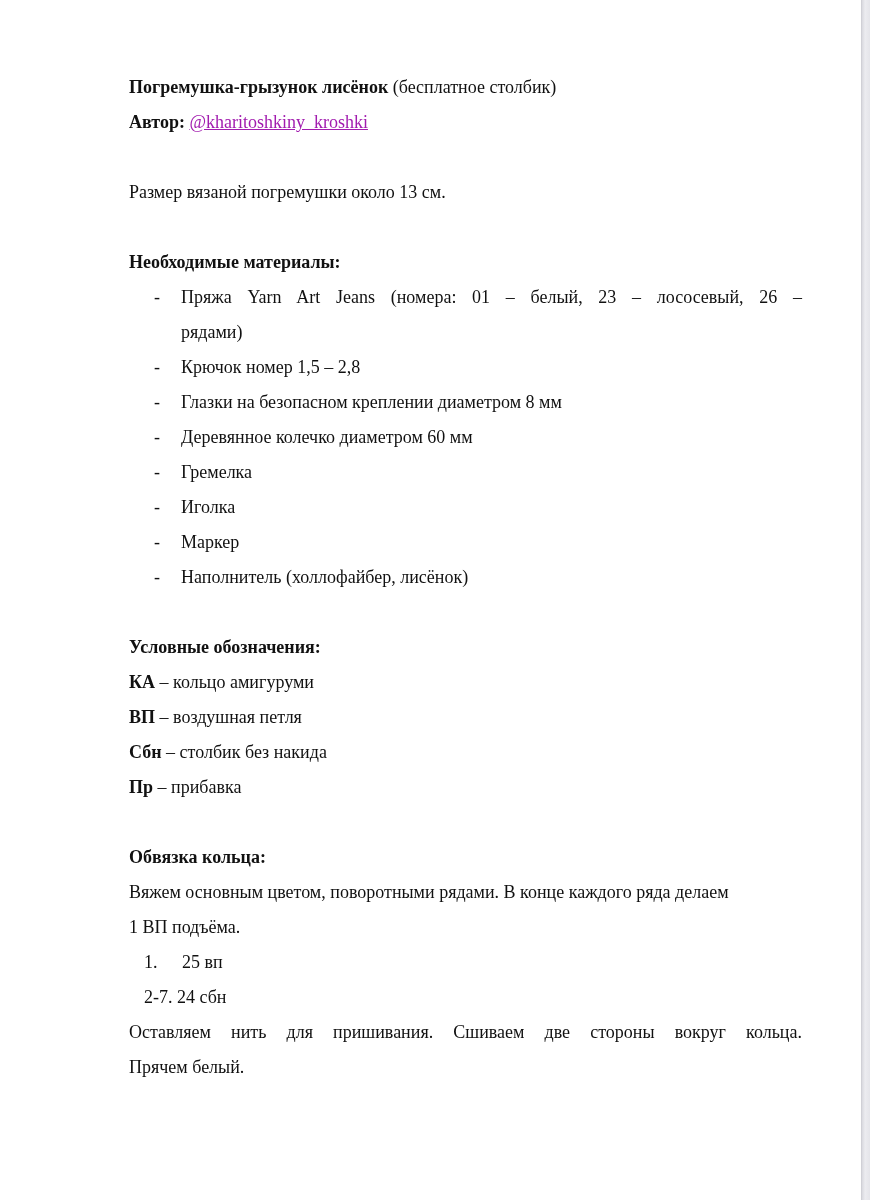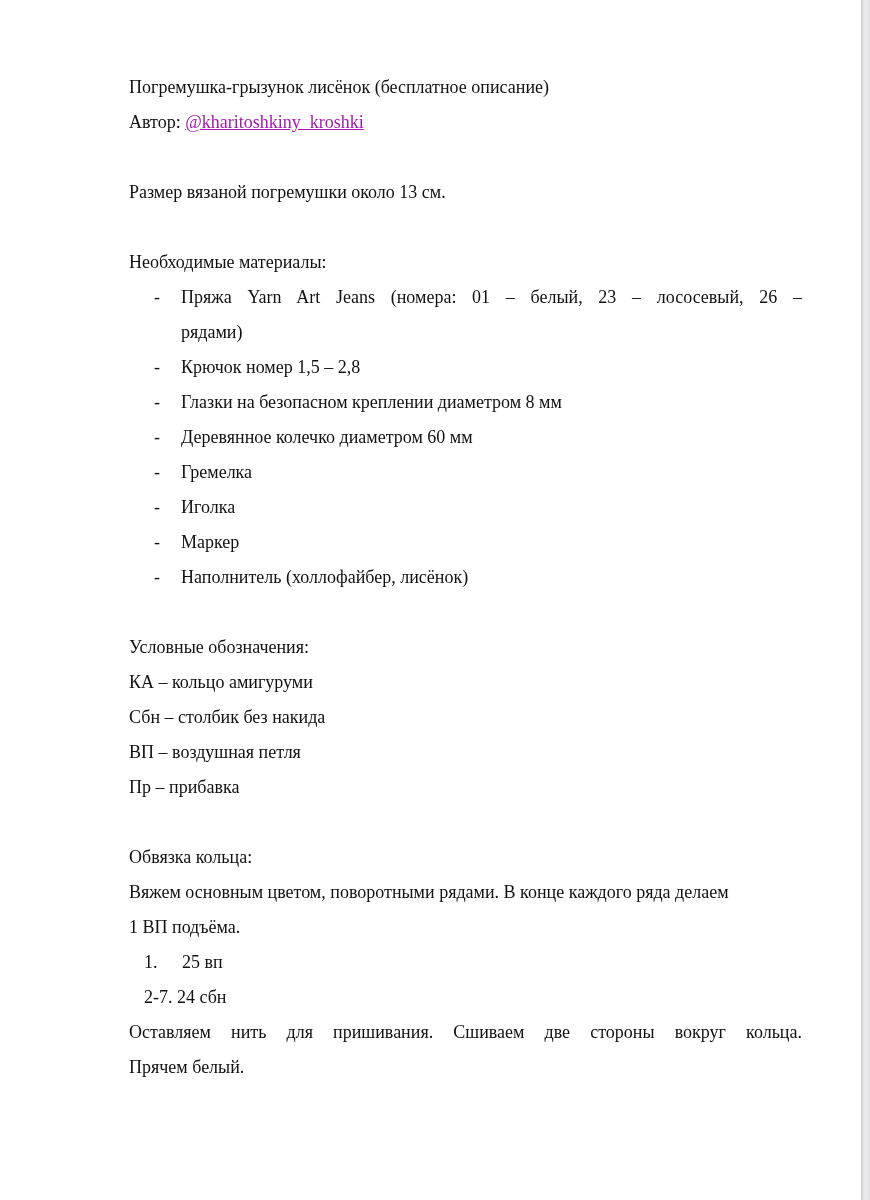--- a/index.html
+++ b/index.html
@@ -41,7 +41,7 @@
       line-height: 35px;
     }
     .line { display: block; white-space: nowrap; }
-    .b { font-weight: normal; }
+    .b { font-weight: bold; }
     .link {
       color: #a21caf;
       text-decoration: underline;

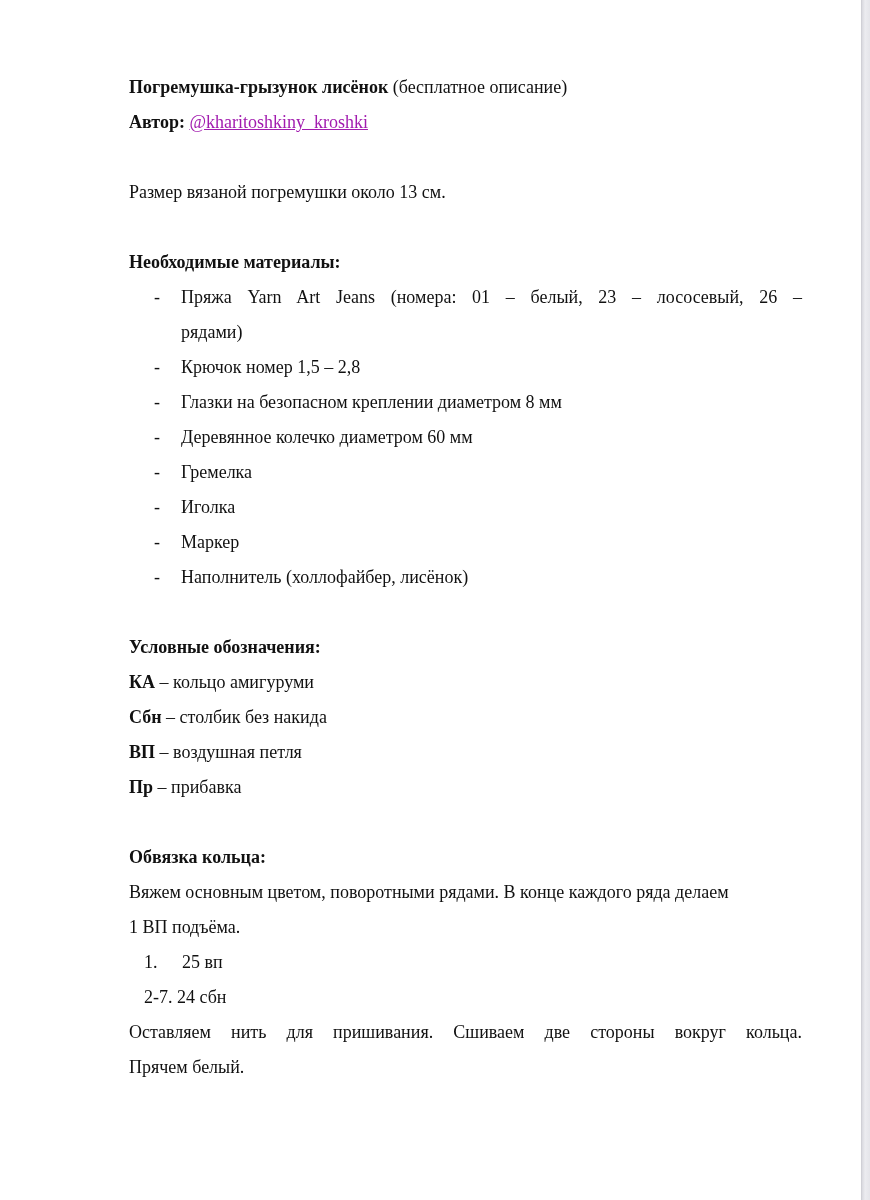--- a/index.html
+++ b/index.html
@@ -75,7 +75,7 @@
   <div class="content">
 
     <div class="line">
-      <span class="b">Погремушка-грызунок лисёнок</span><span> (бесплатное описание)</span>
+      <span class="b">Погремушка-грызунок лисёнок</span><span> (бесплатное столбик)</span>
     </div>
     <div class="line">
       <span class="b">Автор:</span>

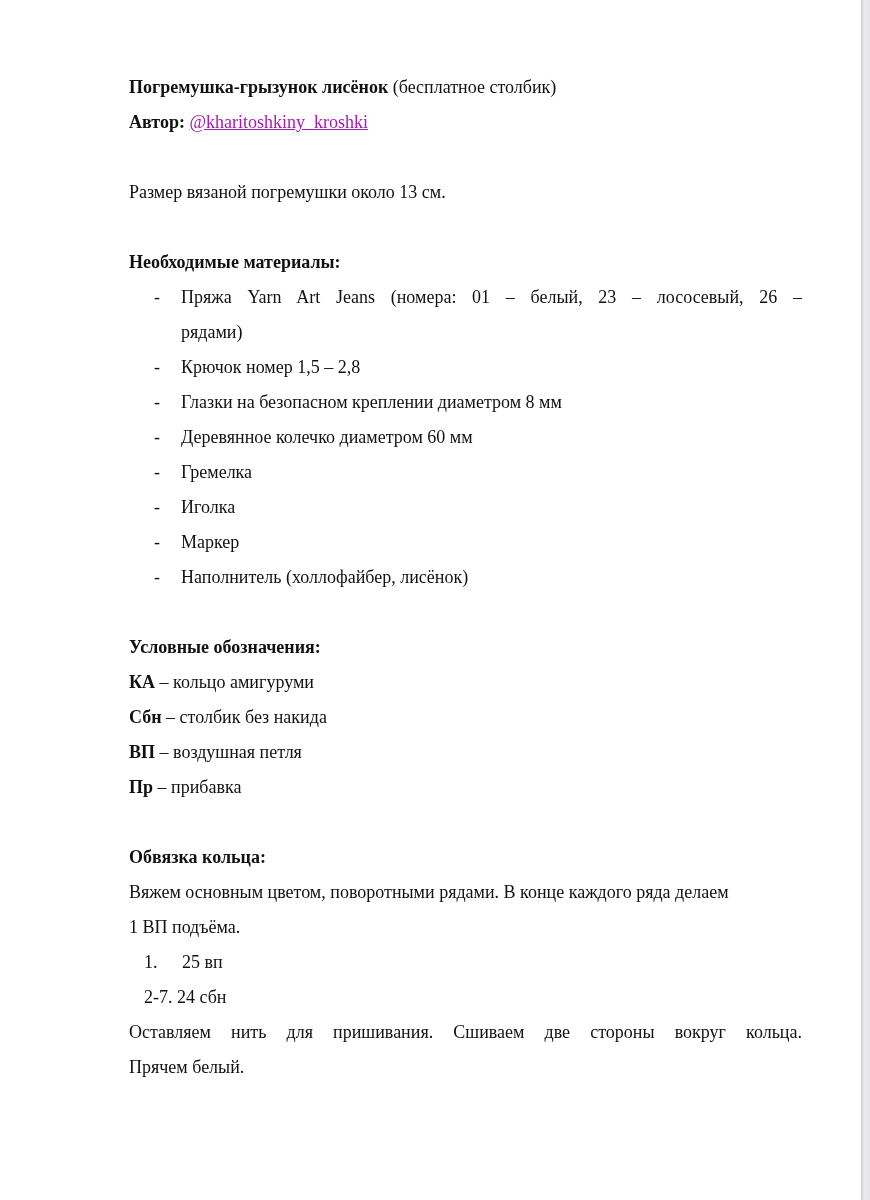--- a/index.html
+++ b/index.html
@@ -131,10 +131,10 @@
       <span class="b">КА</span><span> – кольцо амигуруми</span>
     </div>
     <div class="line">
-      <span class="b">Сбн</span><span> – столбик без накида</span>
+      <span class="b">ВП</span><span> – воздушная петля</span>
     </div>
     <div class="line">
-      <span class="b">ВП</span><span> – воздушная петля</span>
+      <span class="b">Сбн</span><span> – столбик без накида</span>
     </div>
     <div class="line">
       <span class="b">Пр</span><span> – прибавка</span>

